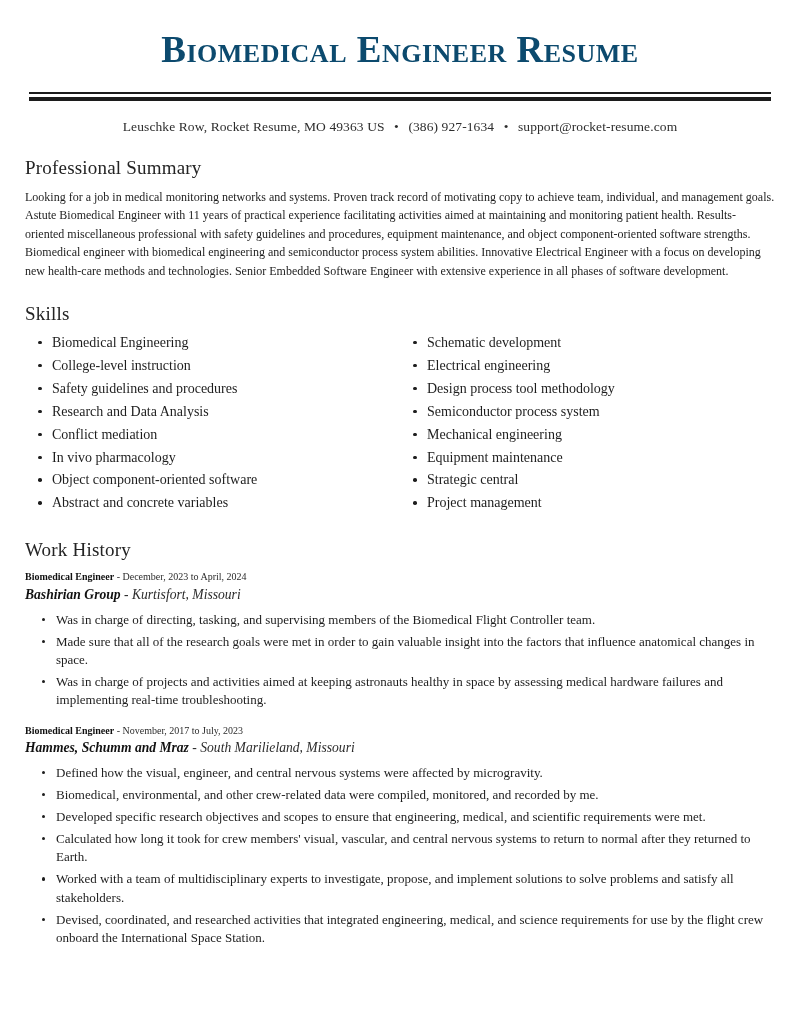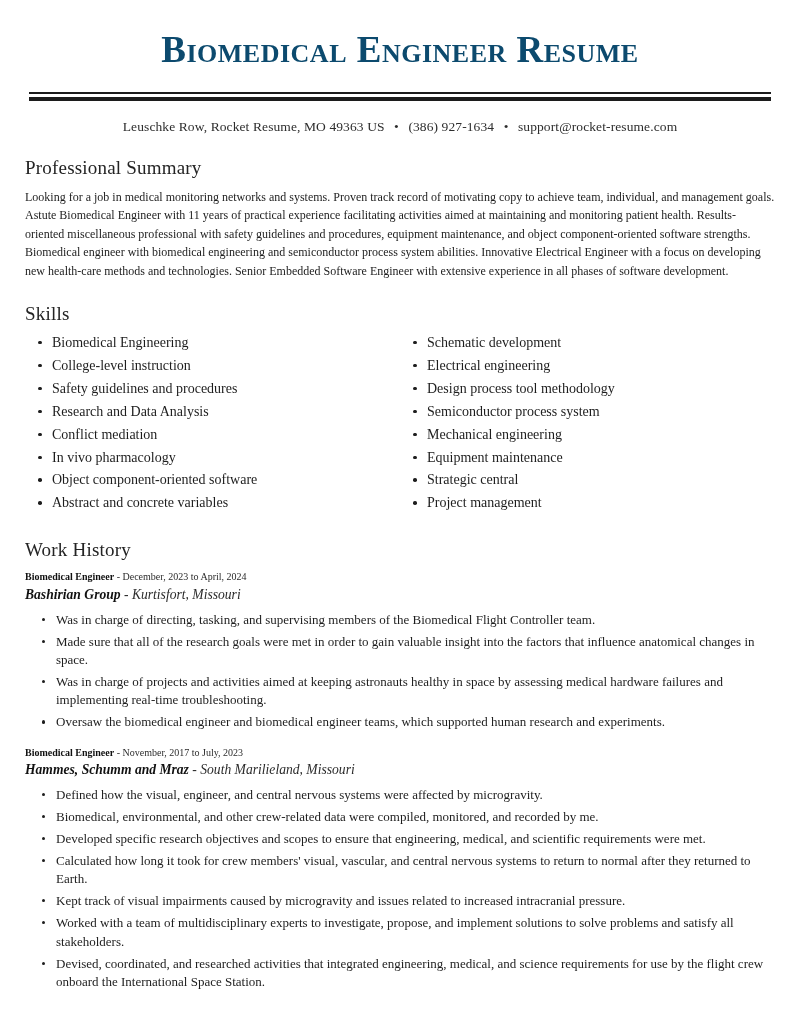--- a/index.html
+++ b/index.html
@@ -230,7 +230,6 @@
             <li>Was in charge of directing, tasking, and supervising members of the Biomedical Flight Controller team.</li>
             <li>Made sure that all of the research goals were met in order to gain valuable insight into the factors that influence anatomical changes in space.</li>
             <li>Was in charge of projects and activities aimed at keeping astronauts healthy in space by assessing medical hardware failures and implementing real-time troubleshooting.</li>
-            <li>Oversaw the biomedical engineer and biomedical engineer teams, which supported human research and experiments.</li>
           </ul>
         </div>
         <div class="job">

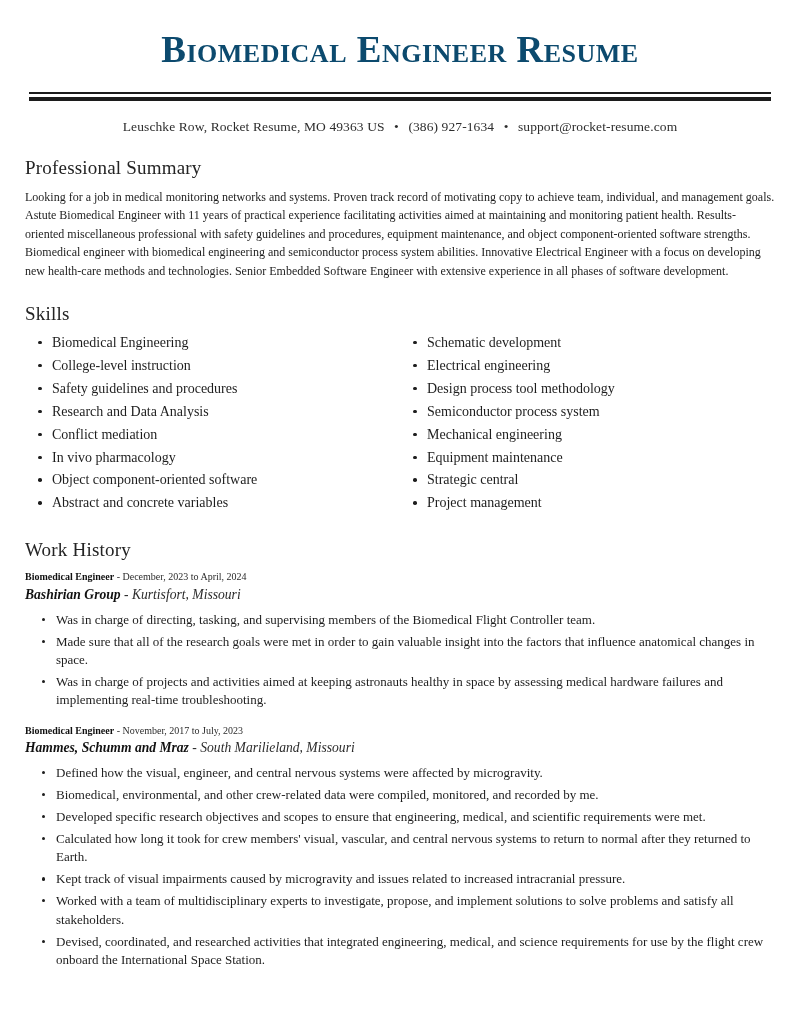--- a/index.html
+++ b/index.html
@@ -240,7 +240,6 @@
             <li>Biomedical, environmental, and other crew-related data were compiled, monitored, and recorded by me.</li>
             <li>Developed specific research objectives and scopes to ensure that engineering, medical, and scientific requirements were met.</li>
             <li>Calculated how long it took for crew members' visual, vascular, and central nervous systems to return to normal after they returned to Earth.</li>
-            <li>Kept track of visual impairments caused by microgravity and issues related to increased intracranial pressure.</li>
             <li>Worked with a team of multidisciplinary experts to investigate, propose, and implement solutions to solve problems and satisfy all stakeholders.</li>
             <li>Devised, coordinated, and researched activities that integrated engineering, medical, and science requirements for use by the flight crew onboard the International Space Station.</li>
           </ul>

